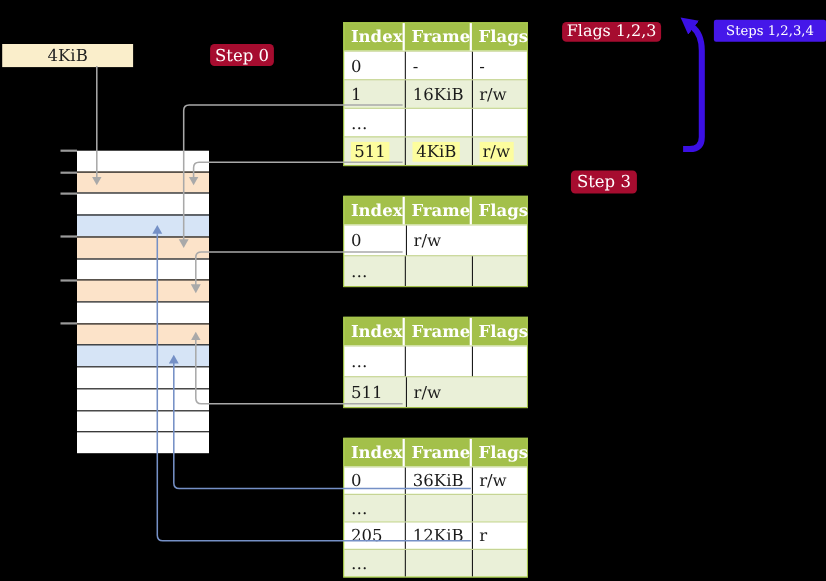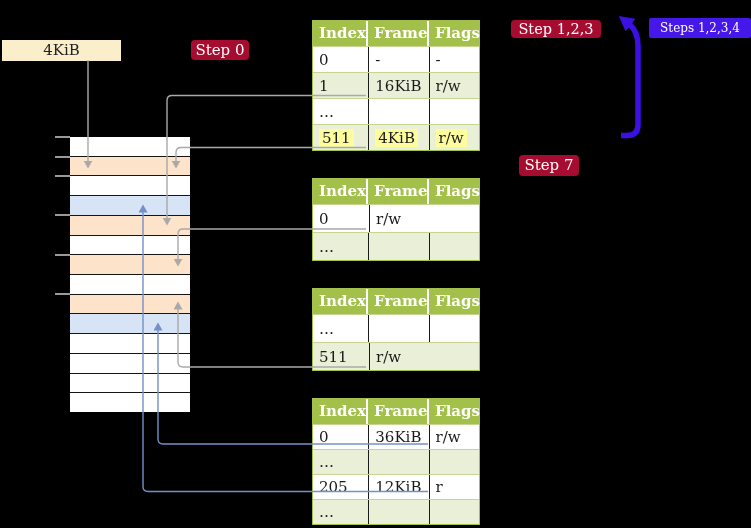--- a/index.html
+++ b/index.html
@@ -60,7 +60,7 @@
 
   <div class="plabel" id="lbl-4kib">4KiB</div>
   <div class="badge red" id="b-step0">Step 0</div>
-  <div class="badge red" id="b-steps123">Step 1,2,3</div>
+  <div class="badge red" id="b-steps123">Flags 1,2,3</div>
   <div class="badge blue" id="b-steps1234">Steps 1,2,3,4</div>
   <div class="badge red" id="b-step4">Step 7</div>
 

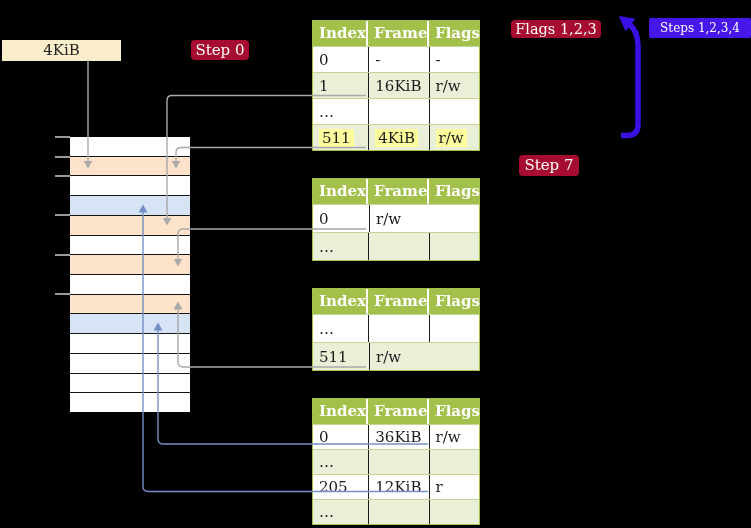--- a/index.html
+++ b/index.html
@@ -62,7 +62,7 @@
   <div class="badge red" id="b-step0">Step 0</div>
   <div class="badge red" id="b-steps123">Flags 1,2,3</div>
   <div class="badge blue" id="b-steps1234">Steps 1,2,3,4</div>
-  <div class="badge red" id="b-step4">Step 7</div>
+  <div class="badge red" id="b-step4">Step 3</div>
 
   <div id="memcol">
       <div class="mrow white"></div>

